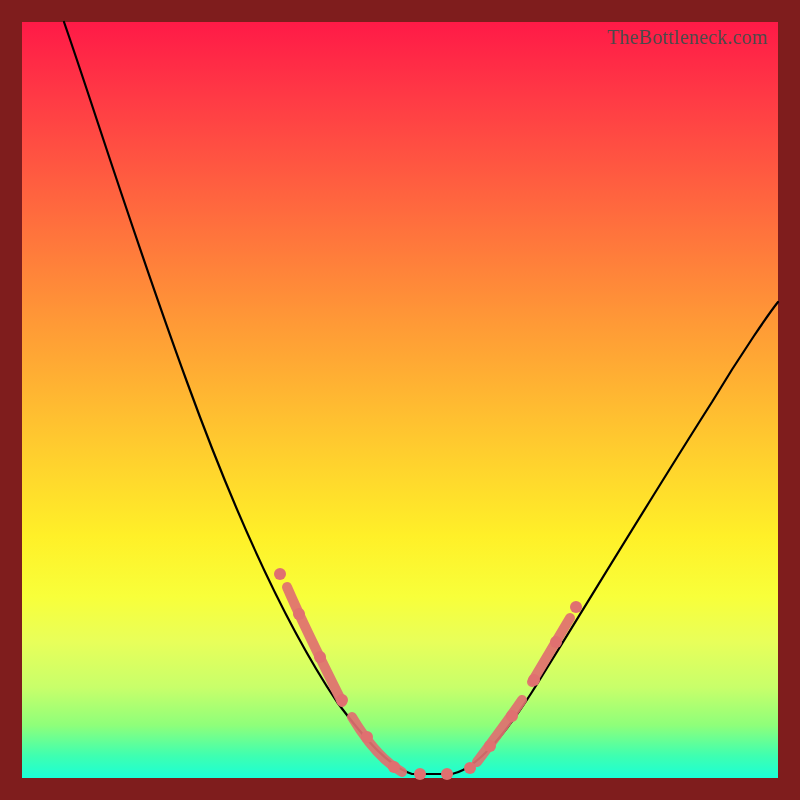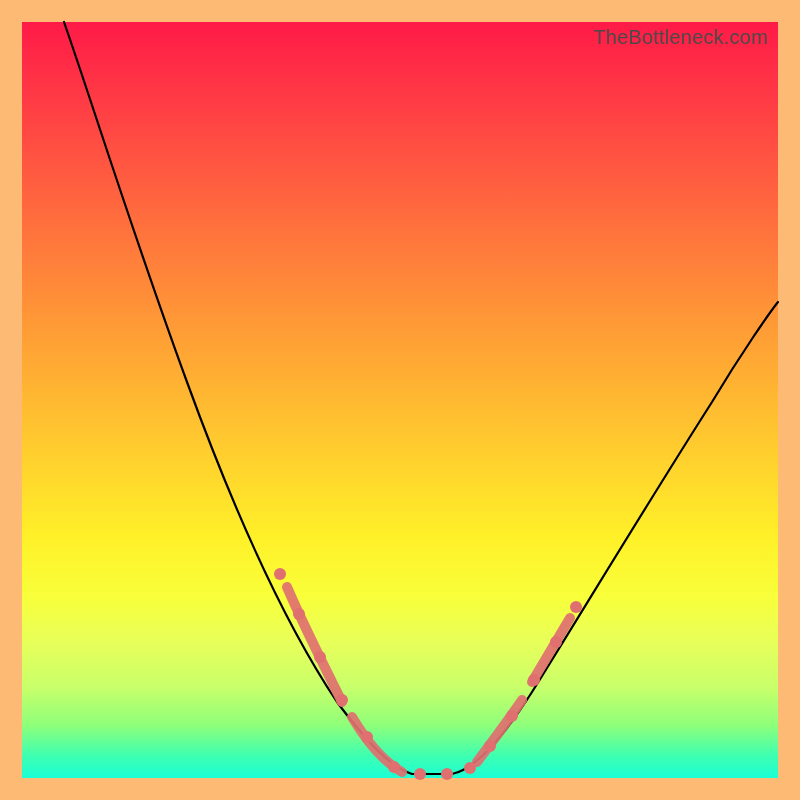--- a/index.html
+++ b/index.html
@@ -15,7 +15,8 @@
     position: relative;
     width: 800px;
     height: 800px;
-    background: #fdba74;
+    background: #7f1d1d;
+    font-family: Liberation Serif, serif;
   }
   .plot {
     position: absolute;

